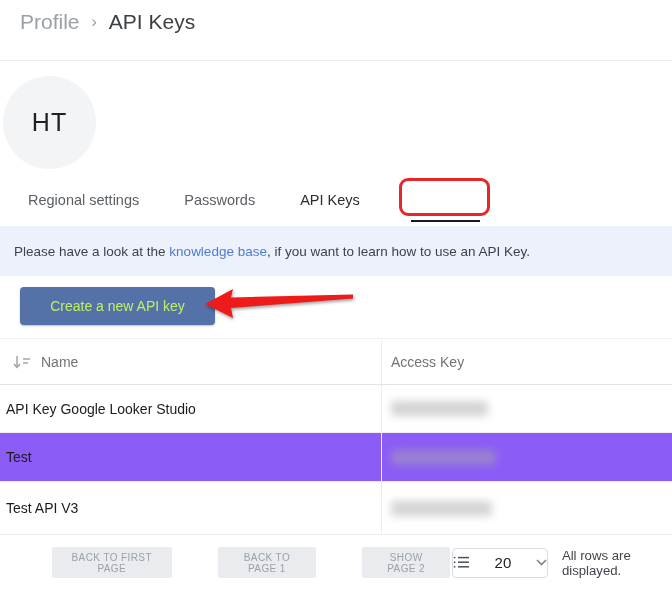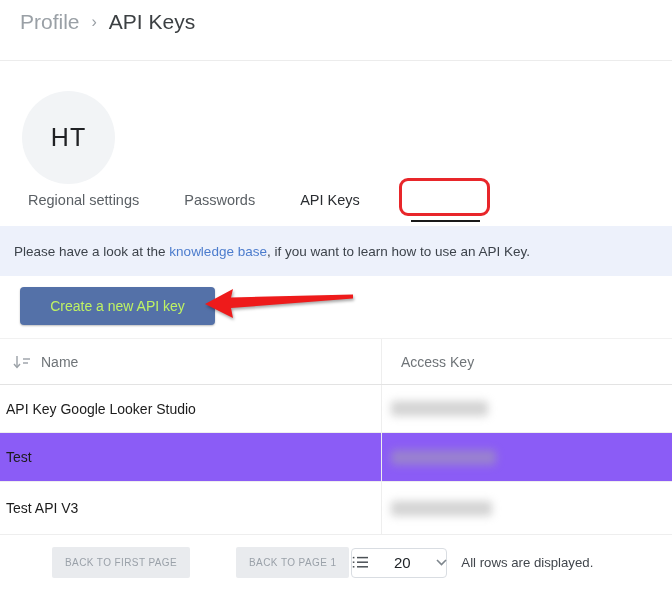--- a/index.html
+++ b/index.html
@@ -14,7 +14,7 @@
   .crumb-current { color:#3c4043; font-weight:400; }
 
   
-  .profile { display:flex; align-items:flex-end; height:123px; padding-left:22px; }
+  .profile { display:flex; align-items:center; height:123px; padding-left:3px; }
   .avatar { width:93px; height:93px; border-radius:50%; background:#f2f4f6;
             display:flex; align-items:center; justify-content:center;
             font-size:25px; color:#202124; letter-spacing:1px; }

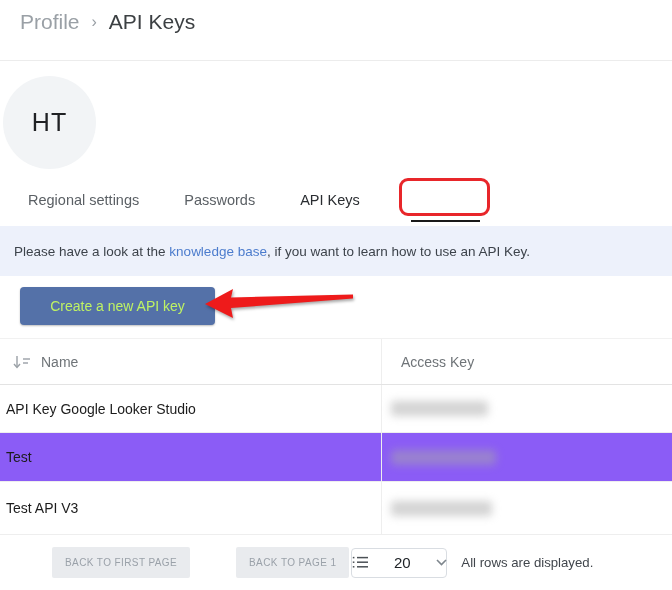--- a/index.html
+++ b/index.html
@@ -50,7 +50,7 @@
             border-bottom:1px solid #e3e3e3; }
   .t-head .cell { display:flex; align-items:center; font-size:14px; color:#6f7478; }
   .cell-name-h { padding-left:13px; gap:11px; }
-  .cell-key-h { padding-left:19px; border-left:1px solid #eee; }
+  .cell-key-h { padding-left:9px; border-left:1px solid #eee; }
   .t-row { display:grid; grid-template-columns:381px 1fr; border-bottom:1px solid #eee; }
   .t-row .cell { display:flex; align-items:center; font-size:14px; color:#1c1c1c; }
   .t-row .cell:first-child { padding-left:6px; }

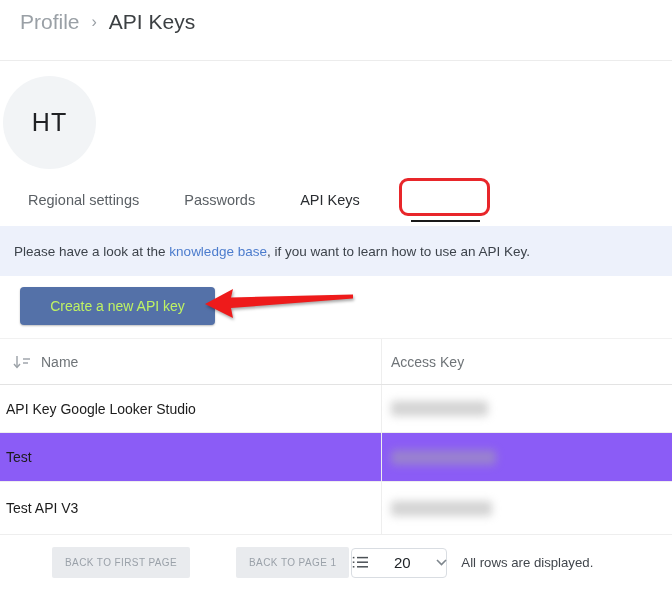--- a/index.html
+++ b/index.html
@@ -151,6 +151,7 @@
 <div class="footer">
   <button class="pg-btn">BACK TO FIRST PAGE</button>
   <button class="pg-btn">BACK TO PAGE 1</button>
+  <button class="pg-btn">SHOW PAGE 2</button>
 
   <div class="page-size">
     <span>

